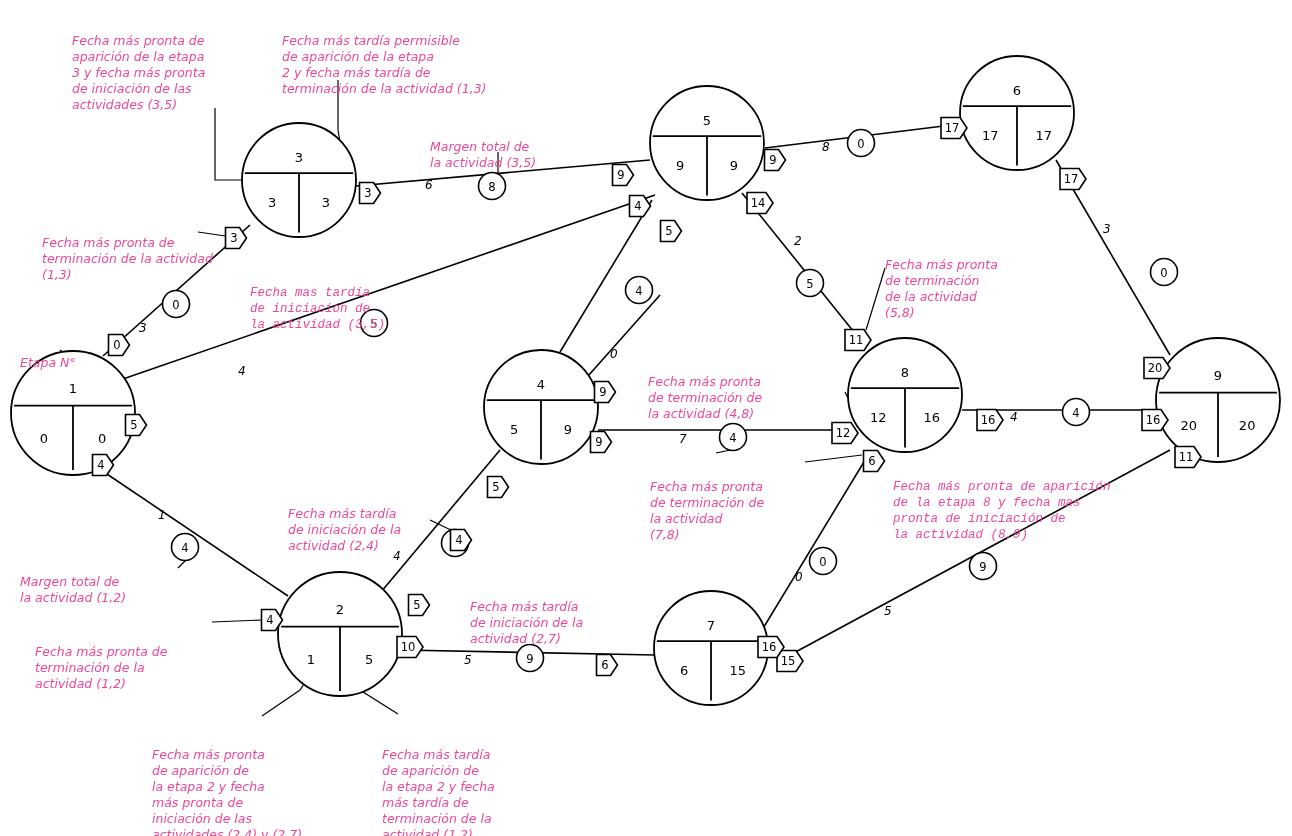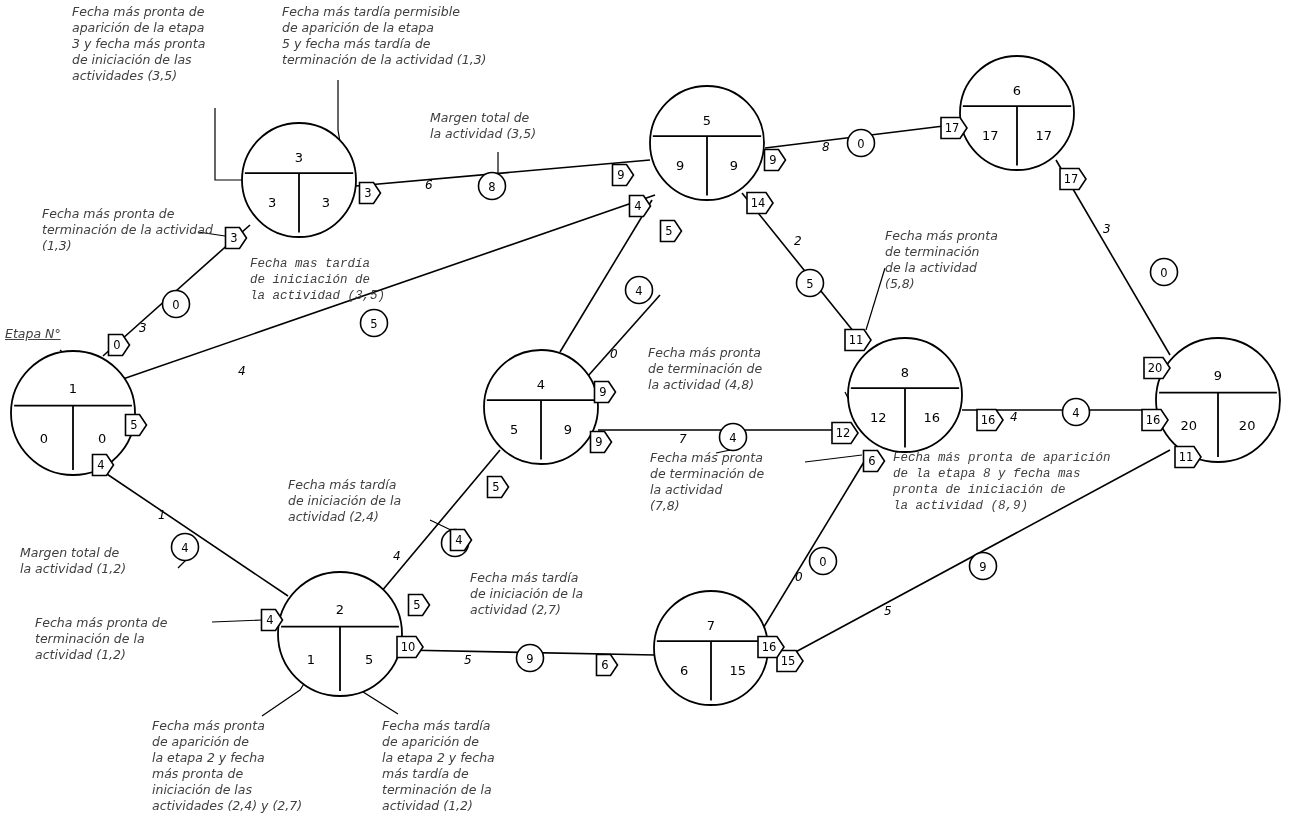--- a/index.html
+++ b/index.html
@@ -9,7 +9,7 @@
   svg { position:absolute; left:0; top:0; width:1292px; height:836px; }
 
   .lbl { position:absolute; font-style:italic; font-size:12.5px; line-height:1.28;
-         white-space:pre-line; color:#404040; }
+         white-space:pre-line; color:#ec4899;margin-top:29px; }
   .dur { position:absolute; font-size:12px; font-style:italic; }
   .circ-txt { font-size:13px; text-anchor:middle; font-family:"DejaVu Sans", sans-serif; }
   .pent-txt { font-size:11.5px; text-anchor:middle; font-family:"DejaVu Sans", sans-serif; }

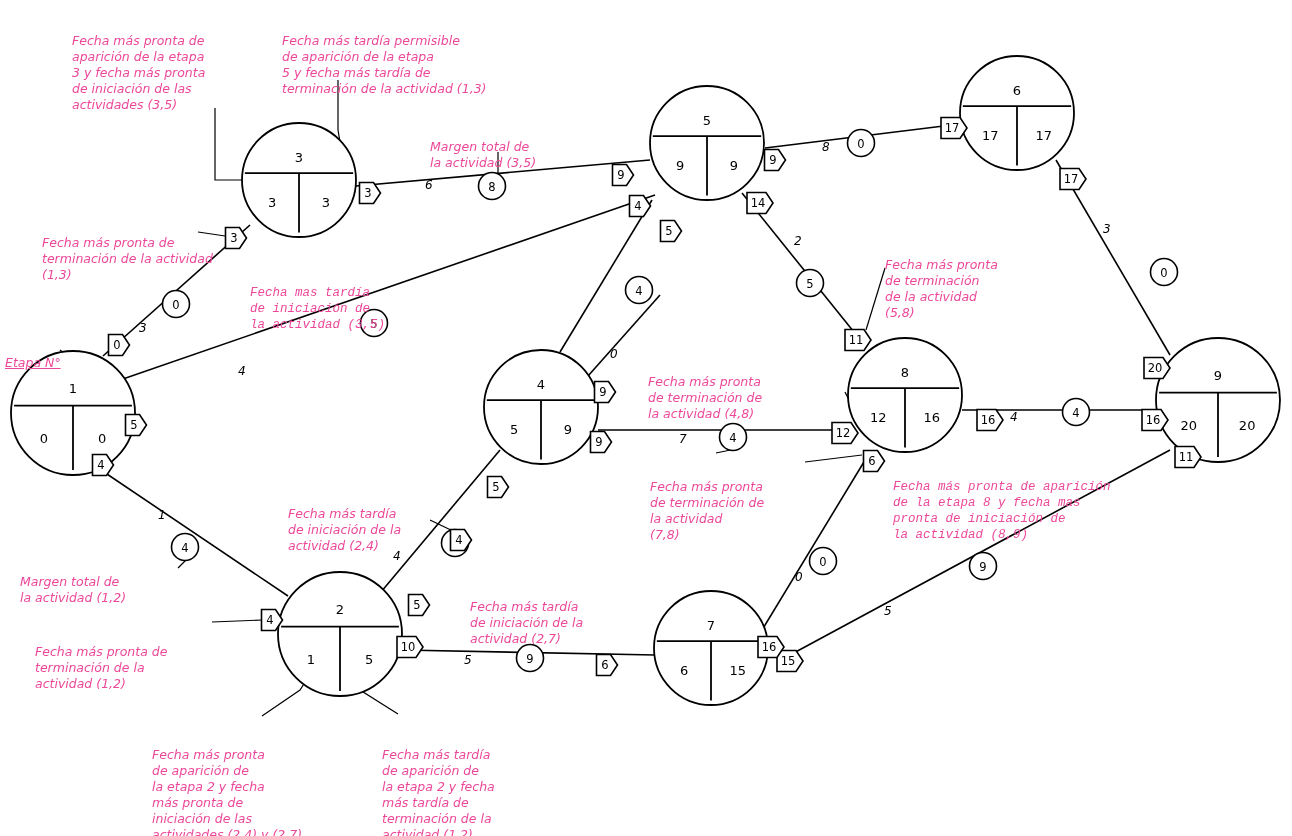--- a/index.html
+++ b/index.html
@@ -325,7 +325,7 @@
 actividades (3,5)</div>
       <div class="lbl" style="left: 282px; top: 4px; width: 275px;">Fecha más tardía permisible
 de aparición de la etapa
-5 y fecha más tardía de
+2 y fecha más tardía de
 terminación de la actividad (1,3)</div>
       <div class="lbl" style="left: 430px; top: 110px; width: 160px;">Margen total de
 la actividad (3,5)</div>

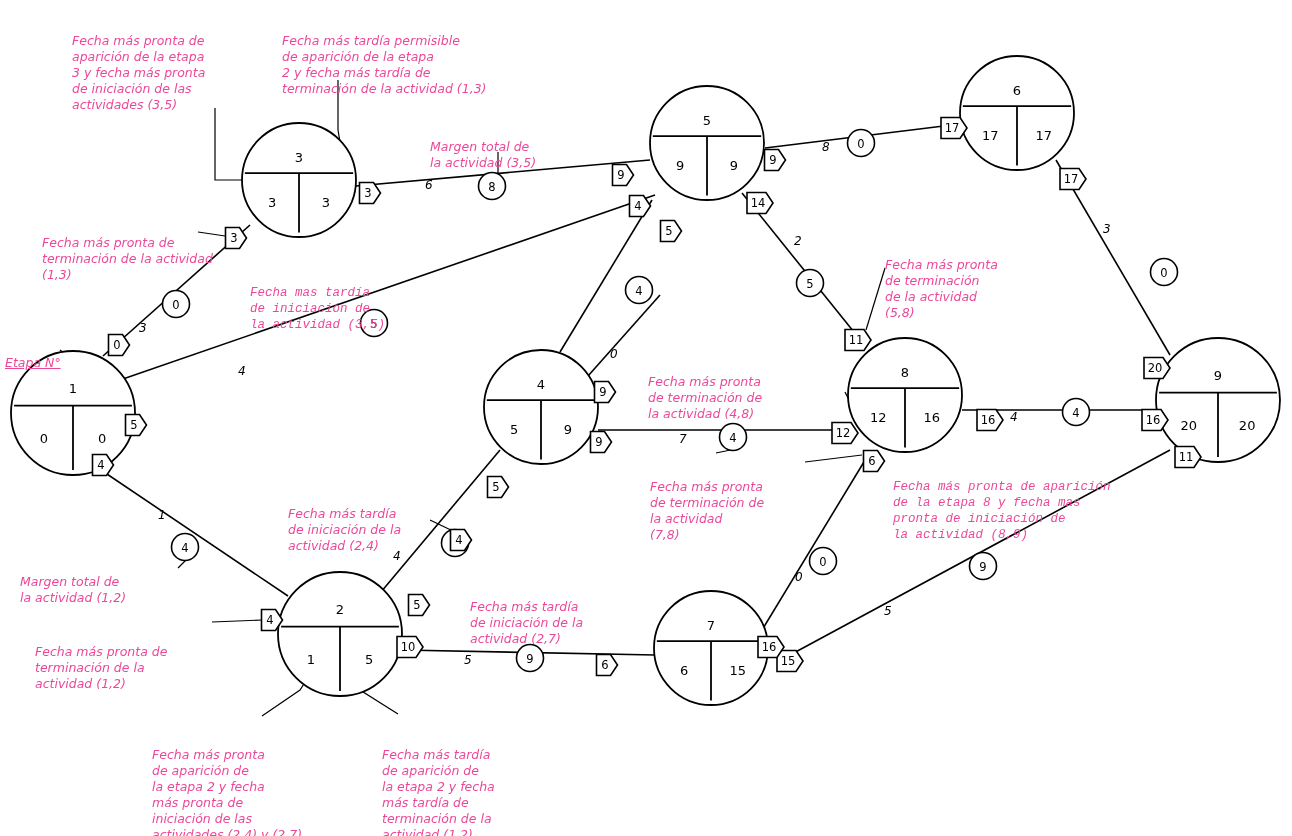--- a/index.html
+++ b/index.html
@@ -335,7 +335,7 @@
       <div class="lbl" style="left: 250px; top: 256px; width: 175px; font-family: Liberation Mono, monospace;">Fecha mas tardía
 de iniciación de
 la actividad (3,5)</div>
-      <div class="lbl" style="left: 5px; top: 326px; width: 95px; text-decoration: underline;">Etapa N°</div>
+      <div class="lbl" style="left: 20px; top: 326px; width: 95px;">Etapa N°</div>
       <div class="lbl" style="left: 885px; top: 228px; width: 160px;">Fecha más pronta
 de terminación
 de la actividad

